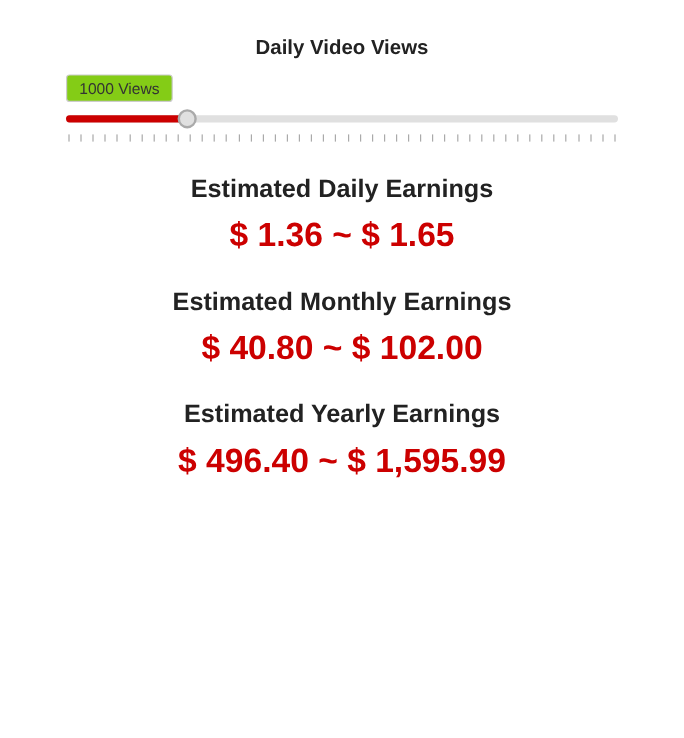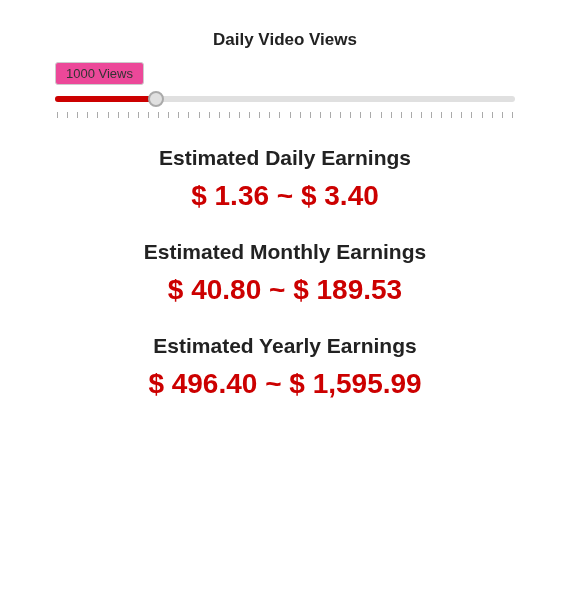--- a/index.html
+++ b/index.html
@@ -38,7 +38,7 @@
 
     .slider-label {
       display: inline-block;
-      background: #ec4899;
+      background: #84cc16;
       border: 1px solid #cccccc;
       padding: 3px 10px;
       font-size: 13px;

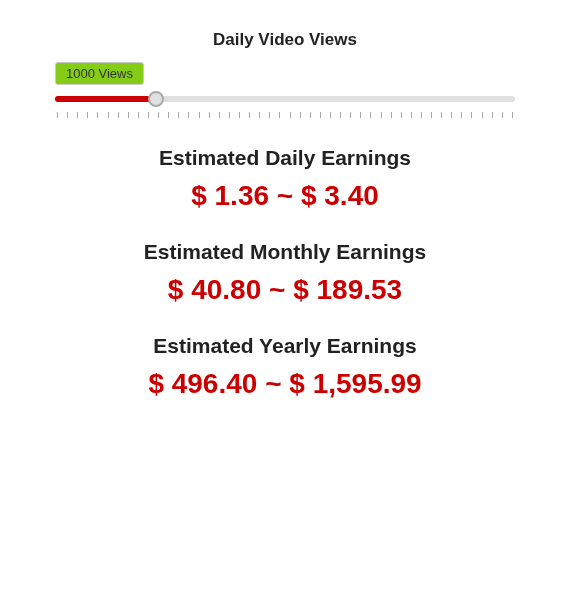--- a/index.html
+++ b/index.html
@@ -190,7 +190,7 @@
 
 <div class="section-block">
   <div class="earnings-label">Estimated Daily Earnings</div>
-  <div class="earnings-value">$ 1.36 ~ $ 3.40</div>
+  <div class="earnings-value">$ 1.36 ~ $ 1.65</div>
 </div>
 
 <div class="section-block">

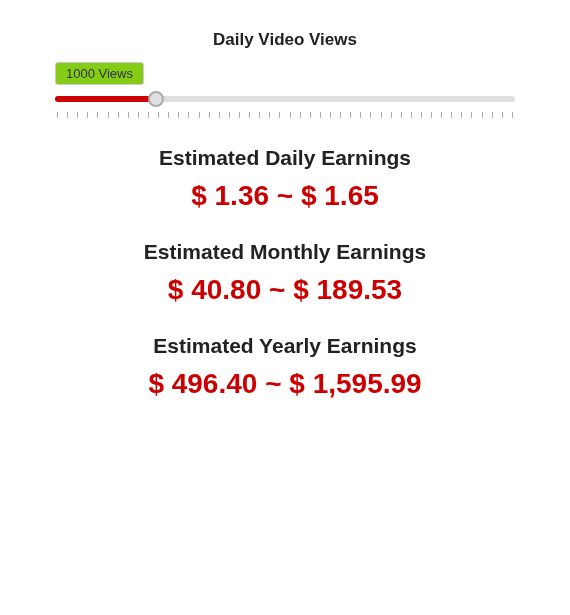--- a/index.html
+++ b/index.html
@@ -195,7 +195,7 @@
 
 <div class="section-block">
   <div class="earnings-label">Estimated Monthly Earnings</div>
-  <div class="earnings-value">$ 40.80 ~ $ 189.53</div>
+  <div class="earnings-value">$ 40.80 ~ $ 102.00</div>
 </div>
 
 <div class="section-block">

